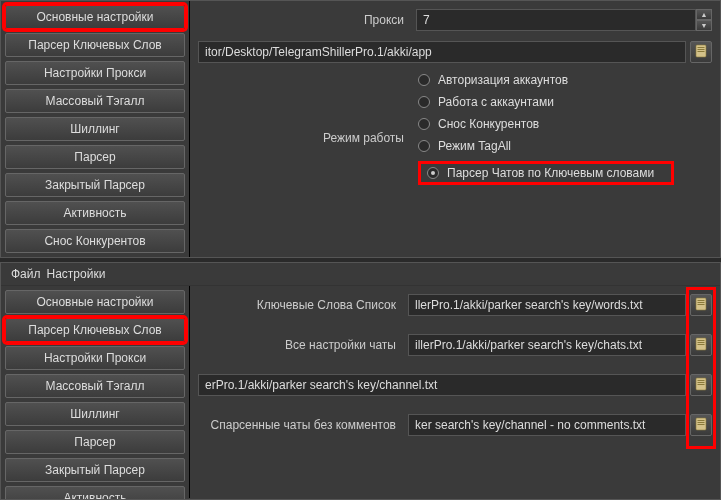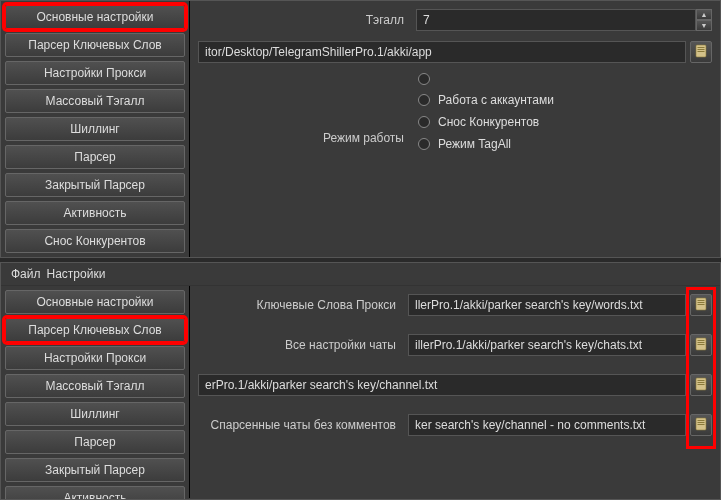--- a/index.html
+++ b/index.html
@@ -154,7 +154,7 @@
 
     <div class="content">
       <div class="row">
-        <div class="label label-w1">Тэгалл</div>
+        <div class="label label-w1">Прокси</div>
         <input class="input" value="7" style="">
         <div class="stepper">
           <button>▲</button>

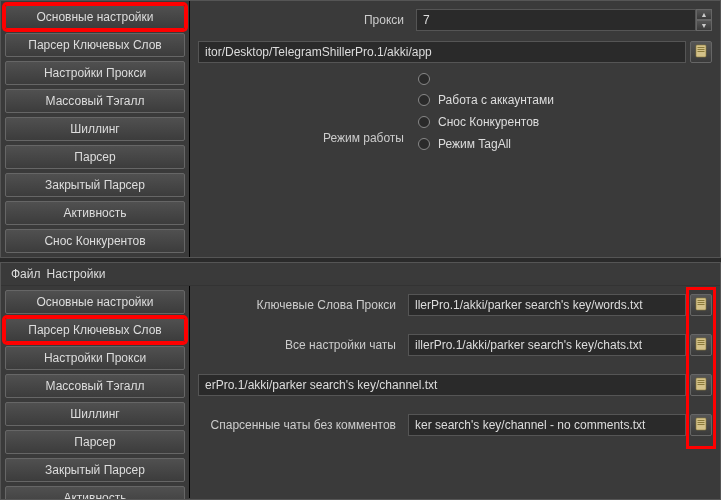--- a/index.html
+++ b/index.html
@@ -181,6 +181,7 @@
         <div class="radio-group">
           <div class="radio-row">
             <div class="radio"></div>
+            <span class="radio-label">Авторизация аккаунтов</span>
           </div>
           <div class="radio-row">
             <div class="radio"></div>

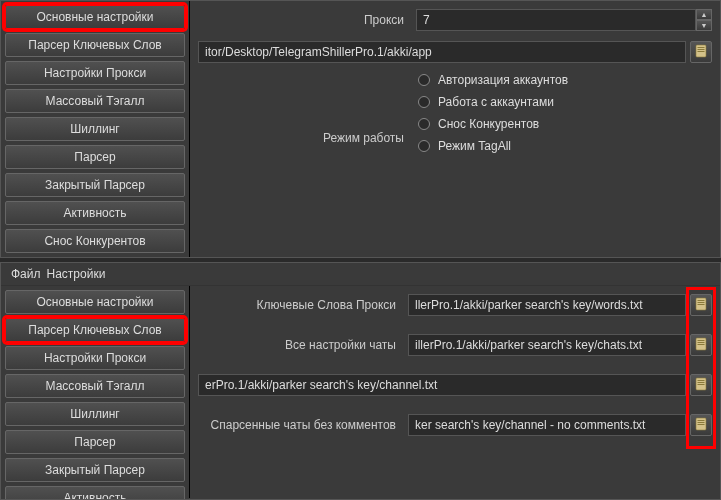--- a/index.html
+++ b/index.html
@@ -194,6 +194,10 @@
           <div class="radio-row">
             <div class="radio"></div>
             <span class="radio-label">Режим TagAll</span>
+          </div>
+          <div class="radio-highlight">
+            <div class="radio selected"></div>
+            <span class="radio-label">Парсер Чатов по Ключевым словами</span>
           </div>
         </div>
       </div>

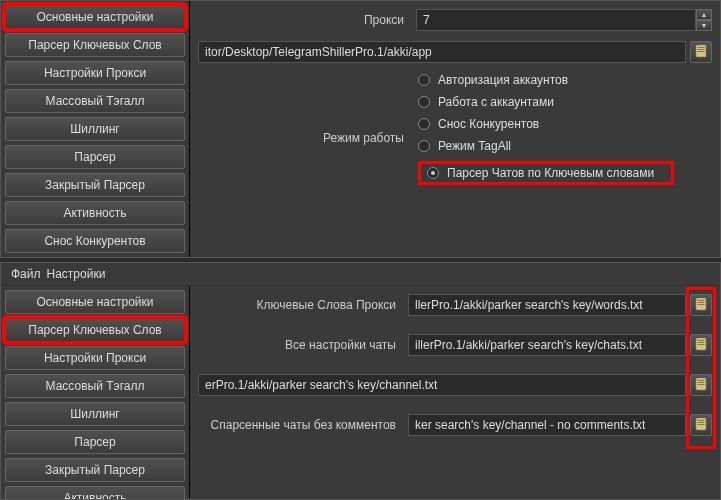--- a/index.html
+++ b/index.html
@@ -225,7 +225,7 @@
 
     <div class="content bottom-content" style="position:relative;">
       <div class="row">
-        <div class="label label-w2">Ключевые Слова Прокси</div>
+        <div class="label label-w2">Ключевые Слова Список</div>
         <input class="input" value="llerPro.1/akki/parker search's key/words.txt" style="">
         <div class="browse-btn">
             <span><svg viewBox="0 0 12 14">

